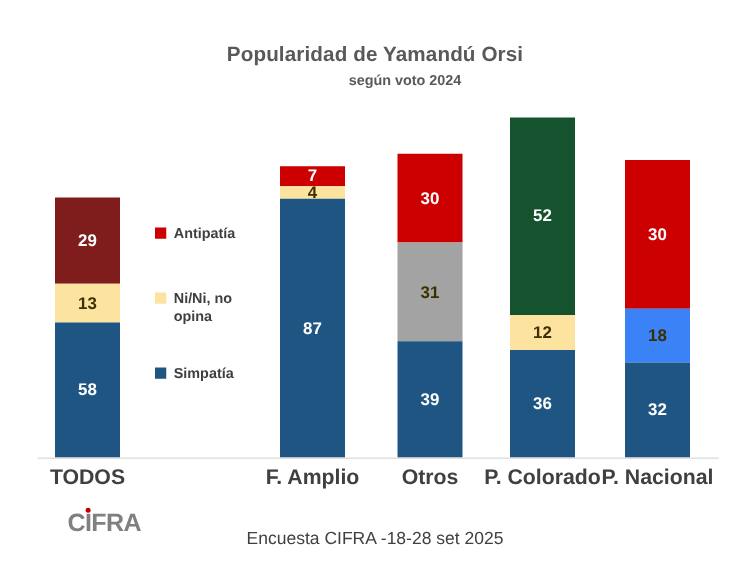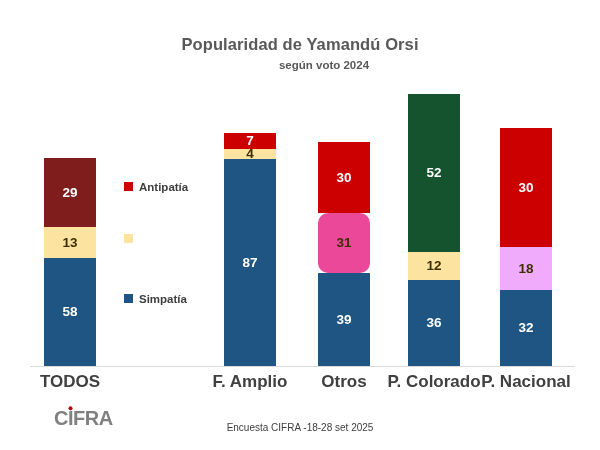--- a/index.html
+++ b/index.html
@@ -217,6 +217,7 @@
     </div>
     <div class="legend-row" style="top: 52px;">
       <span class="legend-swatch" style="background: rgb(252, 228, 160);"></span>
+      <span class="legend-text">Ni/Ni, no opina</span>
     </div>
     <div class="legend-row" style="top: 112px;">
       <span class="legend-swatch" style="background: rgb(31, 85, 130);"></span>

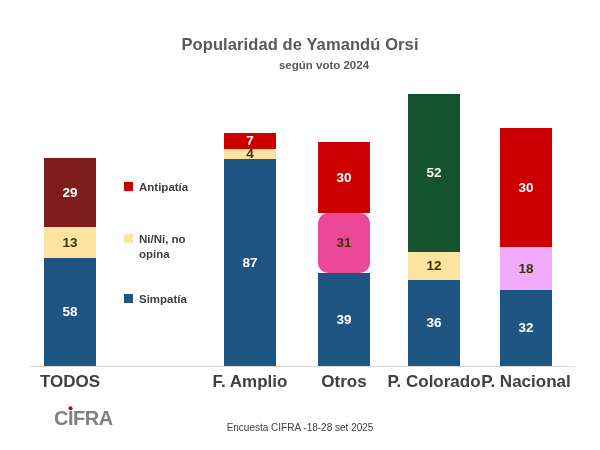--- a/index.html
+++ b/index.html
@@ -175,7 +175,7 @@
       <div class="seg seg-anti" style="height: 71.4px; background: rgb(204, 0, 0);">
         <span class="seg-label">30</span>
       </div>
-      <div class="seg seg-ni" style="height: 60px; background: #ec4899; border-radius: 10px;">
+      <div class="seg seg-ni" style="height: 79px; background: #a3a3a3;">
         <span class="seg-label">31</span>
       </div>
       <div class="seg seg-simpa" style="height: 92.82px; background: rgb(31, 85, 130);">

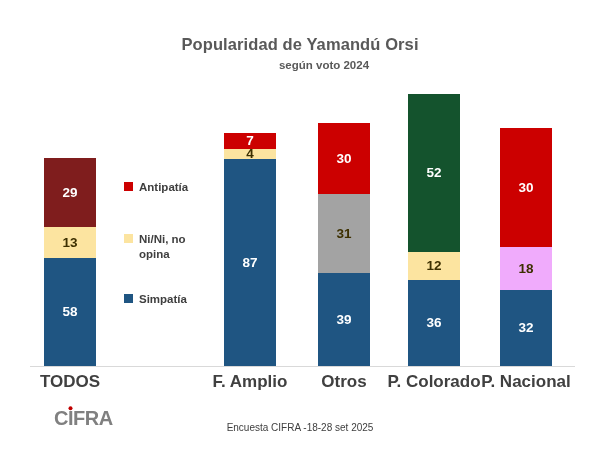--- a/index.html
+++ b/index.html
@@ -199,7 +199,7 @@
       <div class="seg seg-anti" style="height: 119px; background: rgb(204, 0, 0);">
         <span class="seg-label">30</span>
       </div>
-      <div class="seg seg-ni" style="height: 42.84px; background: #f0abfc;">
+      <div class="seg seg-ni" style="height: 42.84px; background: #3b82f6;">
         <span class="seg-label">18</span>
       </div>
       <div class="seg seg-simpa" style="height: 76.16px; background: rgb(31, 85, 130);">

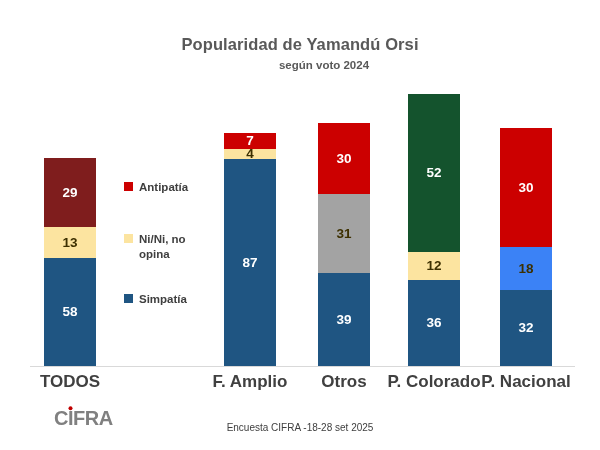--- a/index.html
+++ b/index.html
@@ -127,7 +127,7 @@
     left: 0;
     width: 600px;
     text-align: center;
-    font-size: 10px;
+    font-size: 14px;
     color: #404040;
   }
 

